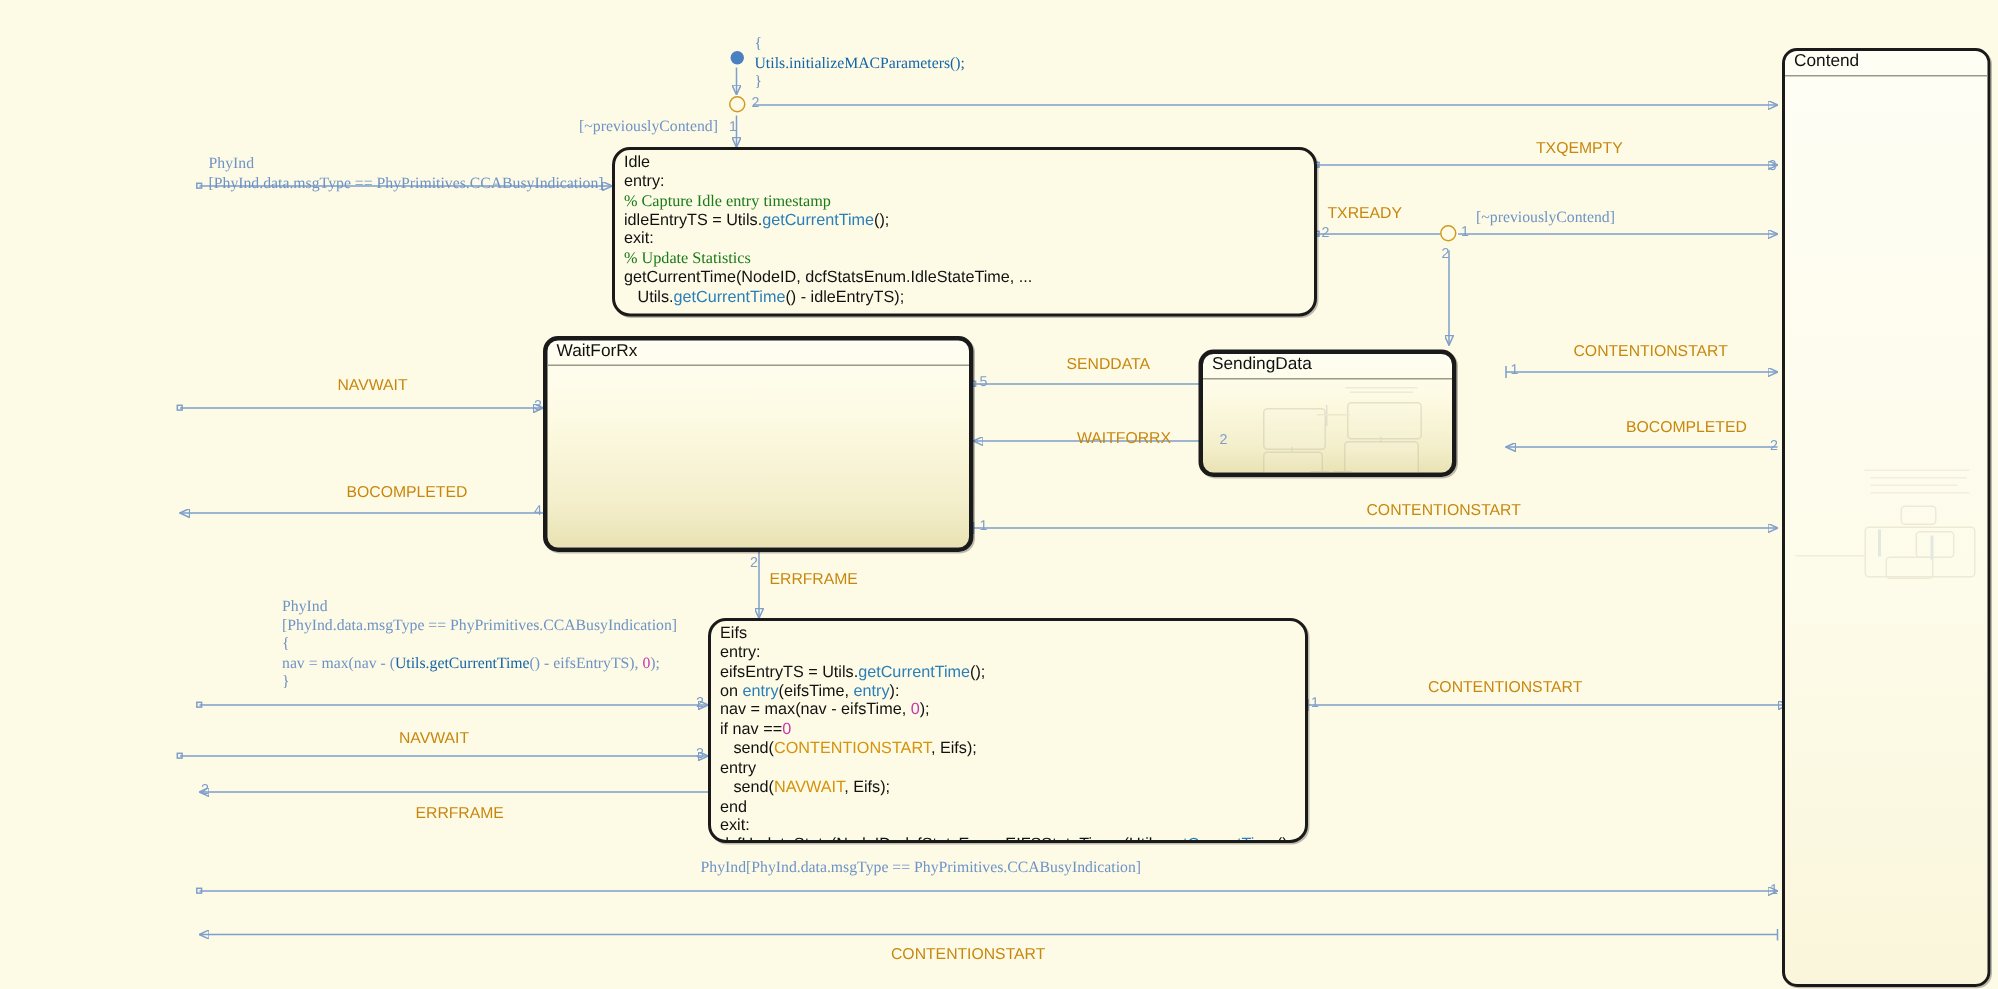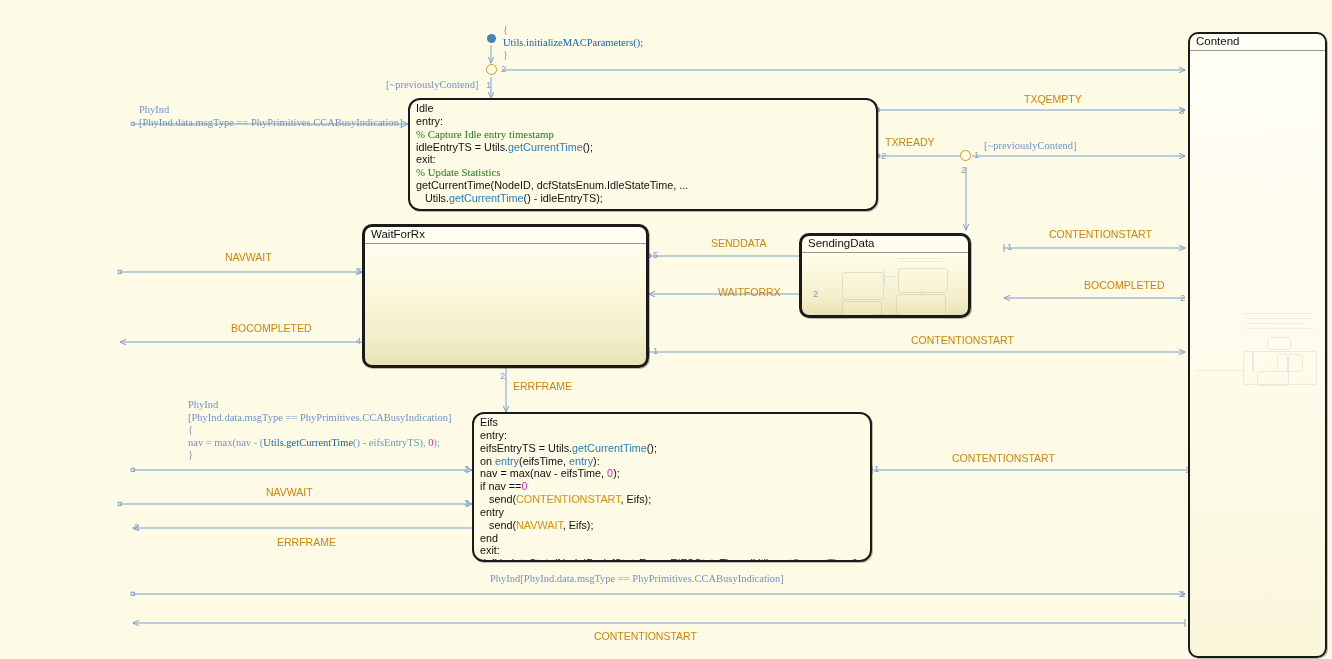--- a/index.html
+++ b/index.html
@@ -287,7 +287,7 @@
   <span class="tl" style="left:277px;top:536px;">ERRFRAME</span>
   <span class="num" style="left:134px;top:521px;">2</span>
 
-  <span class="cl" style="left:490px;top:573px;">PhyInd[PhyInd.data.msgType == PhyPrimitives.CCABusyIndication]</span>
+  <span class="cl" style="left:467px;top:573px;">PhyInd[PhyInd.data.msgType == PhyPrimitives.CCABusyIndication]</span>
   <span class="num" style="left:1180px;top:588px;">1</span>
 
   <span class="tl" style="left:594px;top:630px;">CONTENTIONSTART</span>

